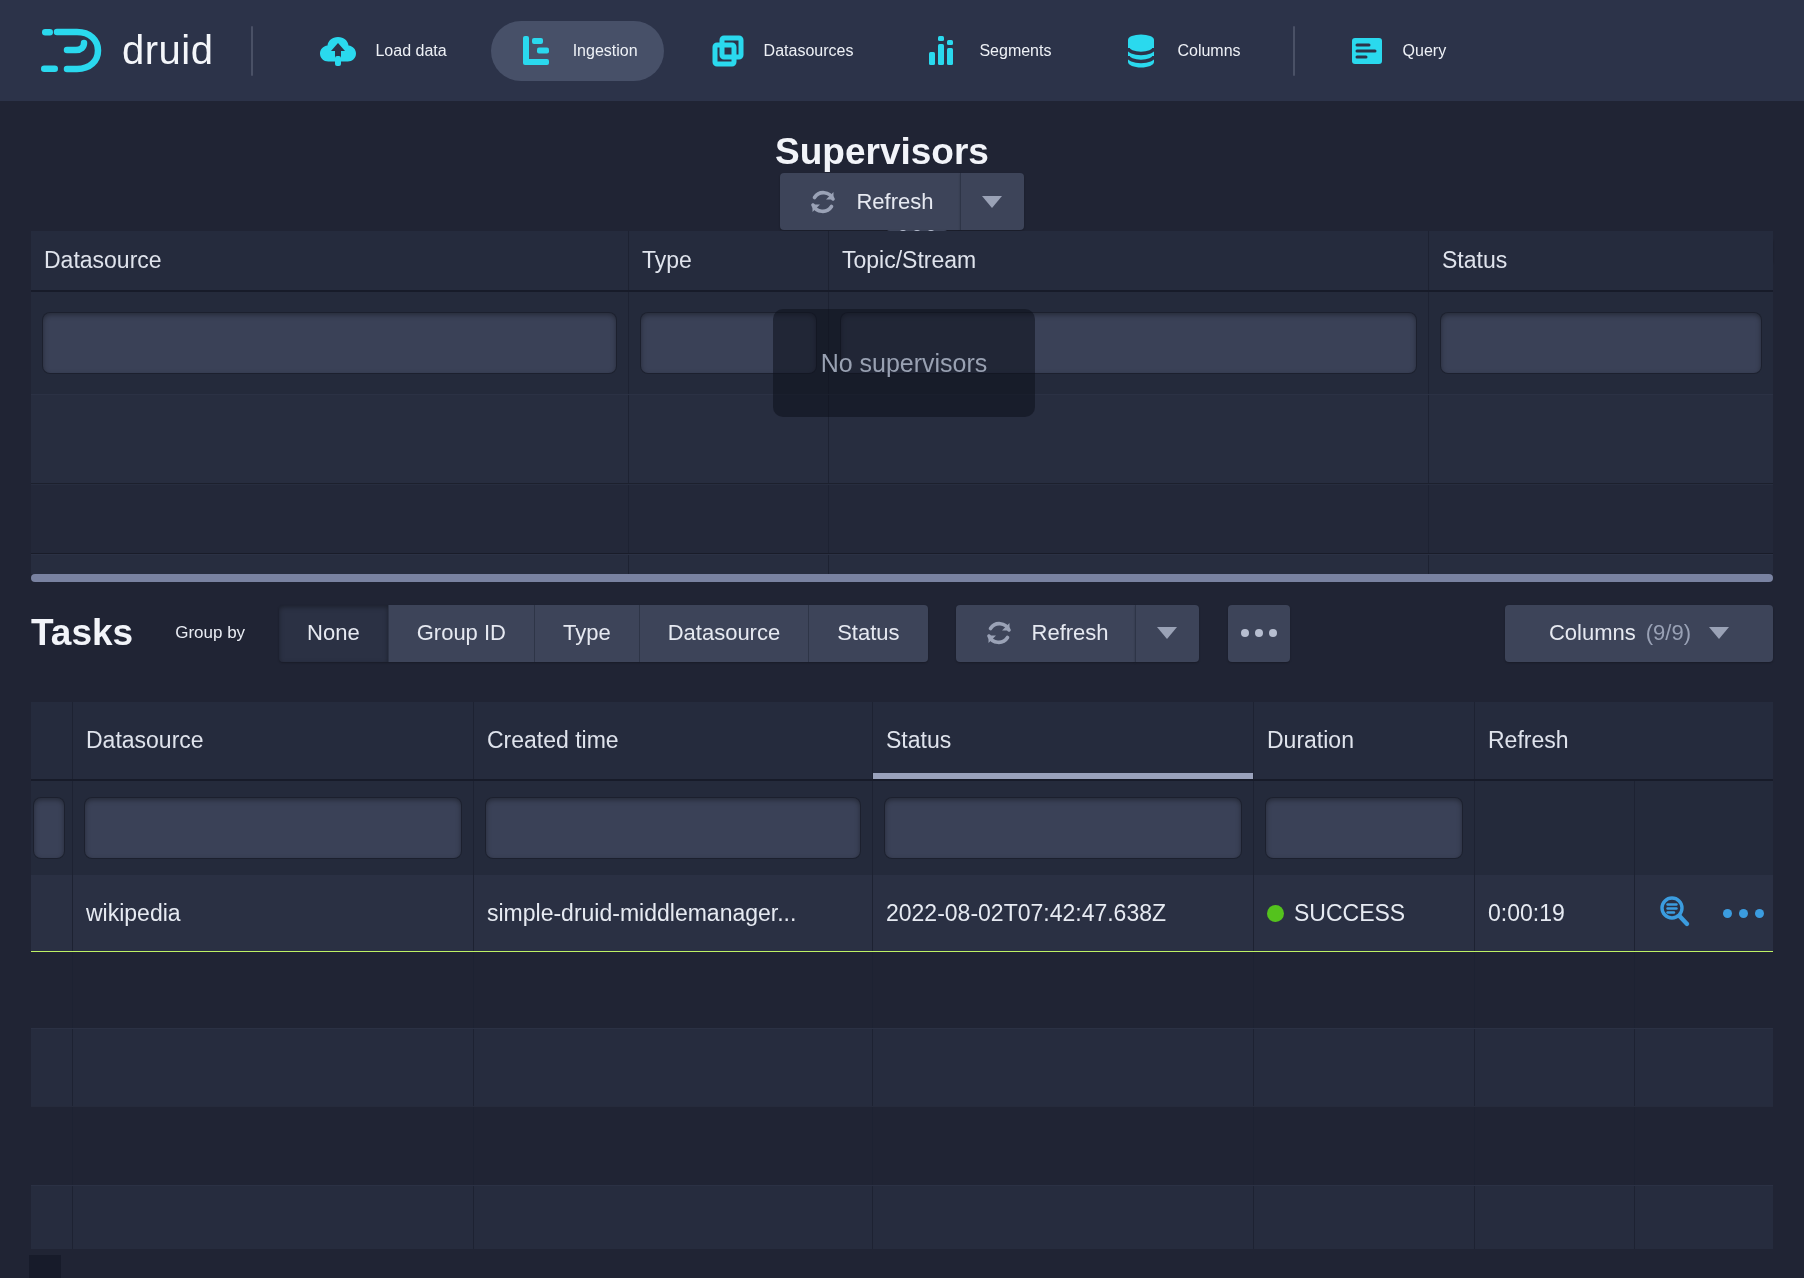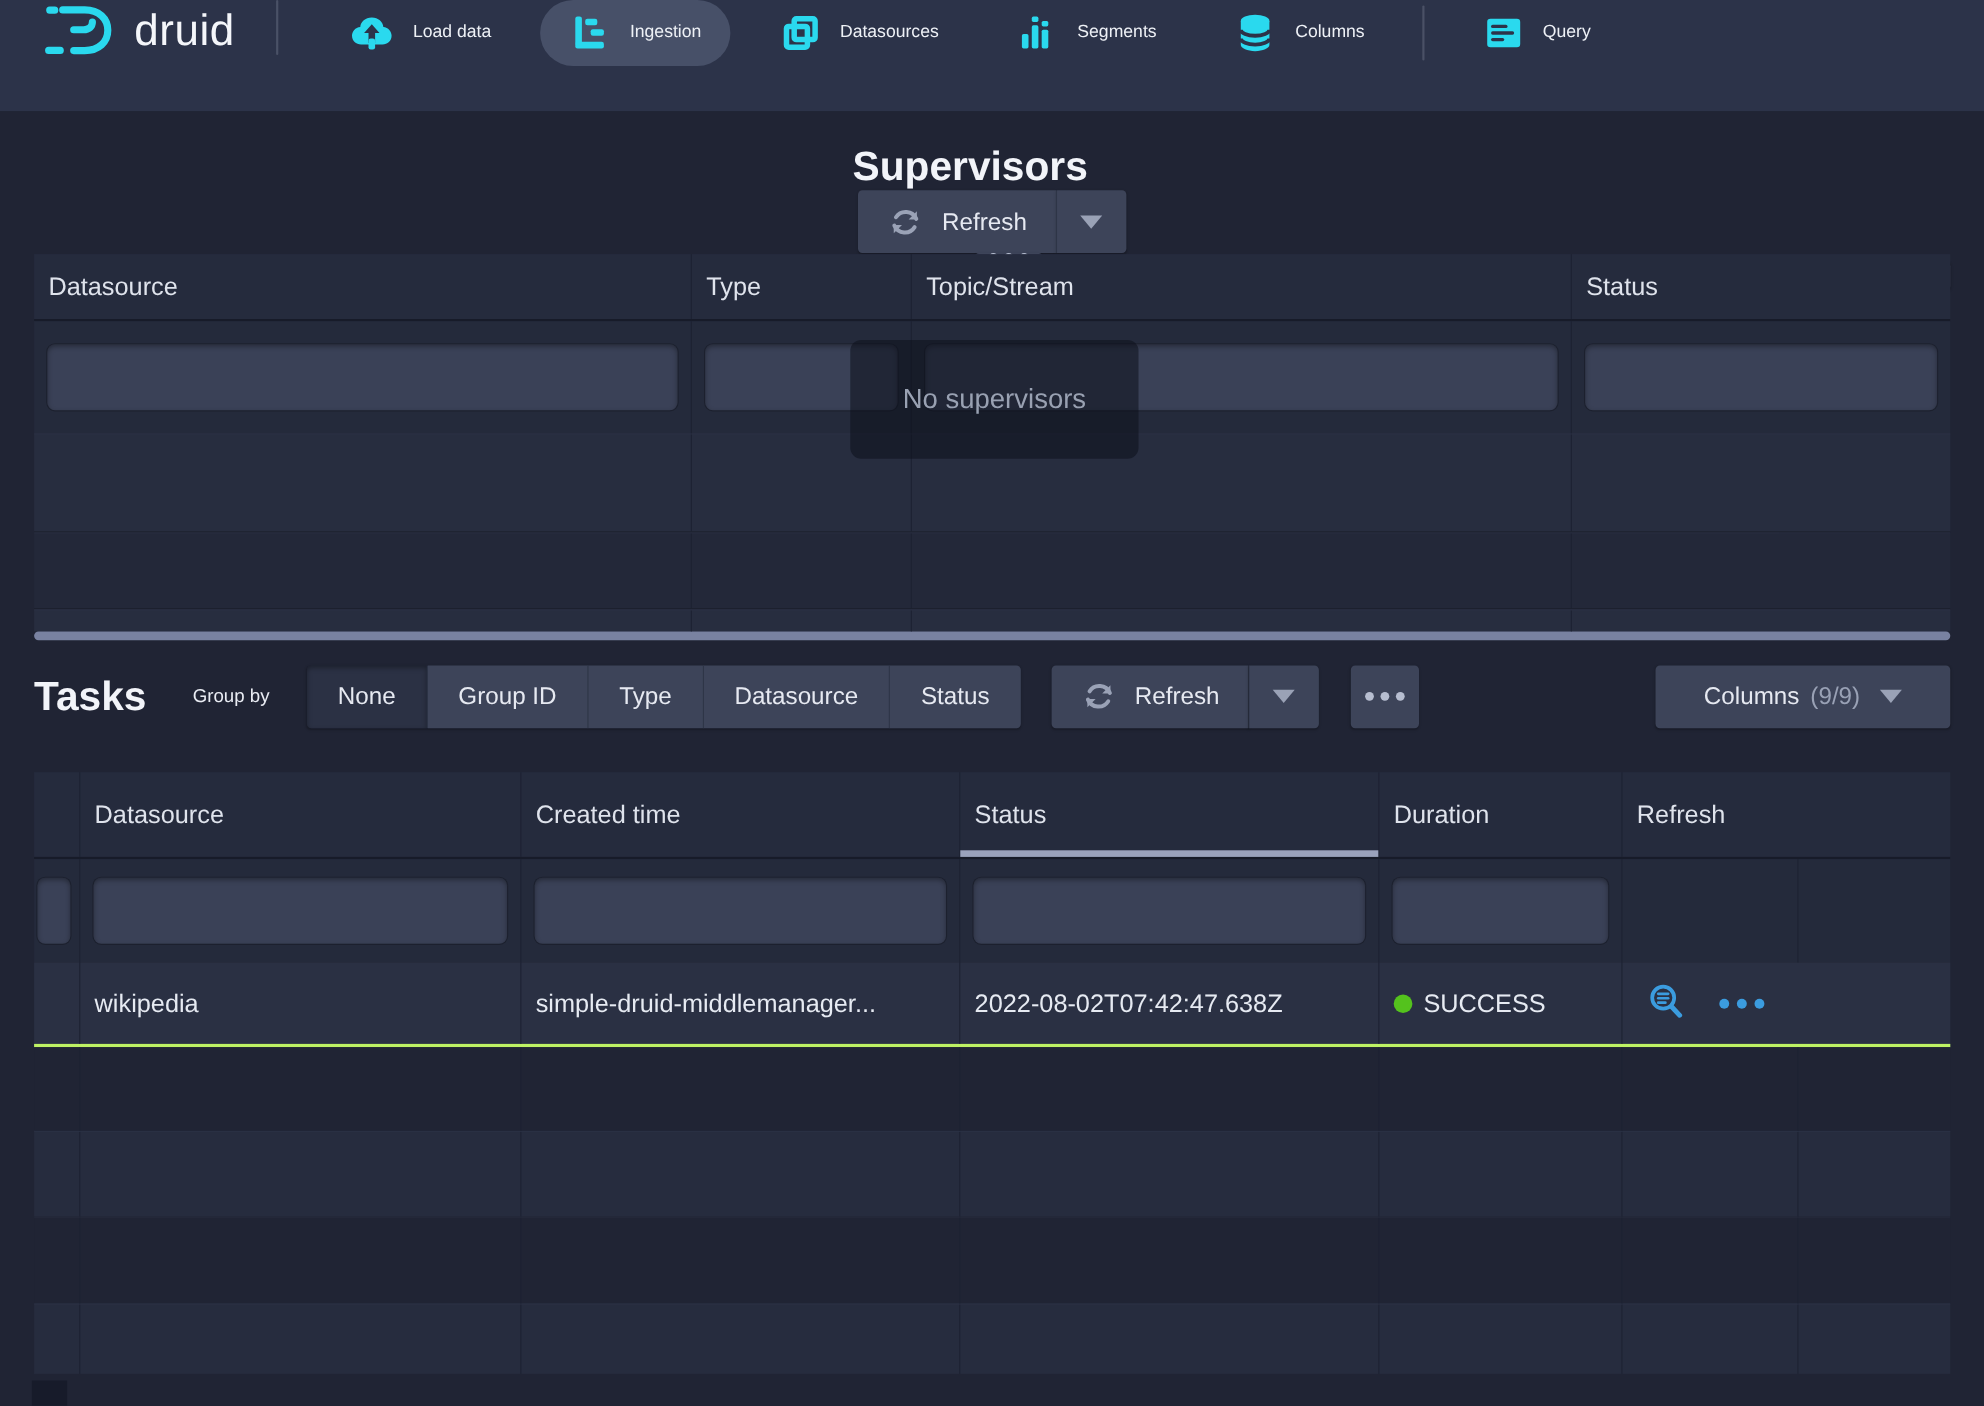--- a/index.html
+++ b/index.html
@@ -13,7 +13,7 @@
   
   .navbar {
     height:101px; background:#2c3349;
-    display:flex; align-items:flex-start; padding:0 14px 0 40px;
+    display:flex; align-items:center; padding:0 14px 0 40px;
   }
   .brand { display:flex; align-items:center; gap:16px; }
   .brand-text { font-size:40px; color:#f4f6fa; letter-spacing:0.5px; font-weight:400; }

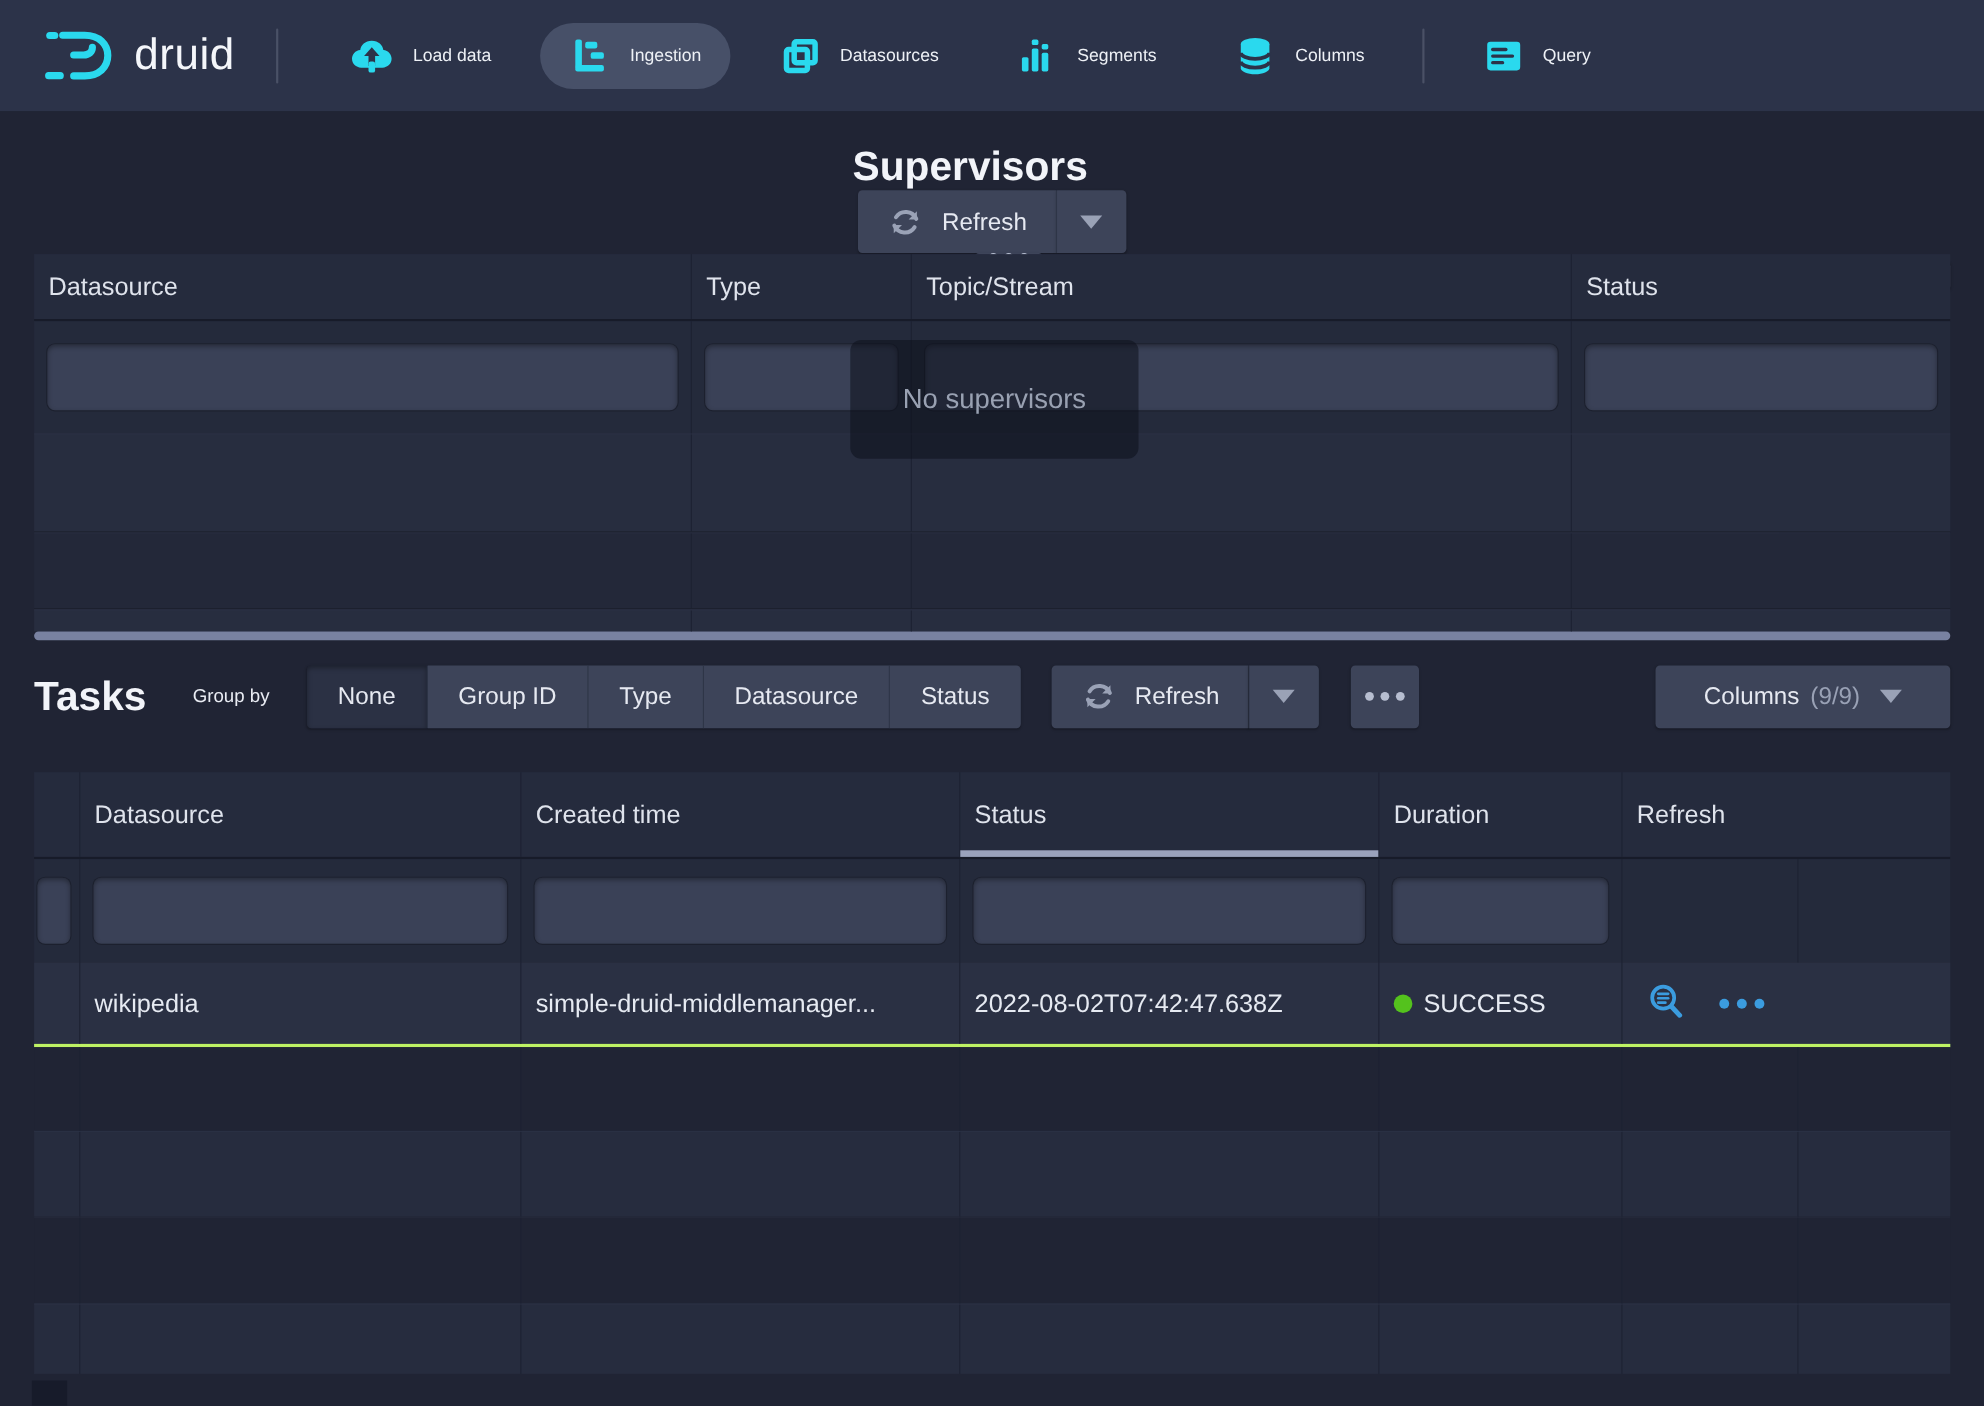--- a/index.html
+++ b/index.html
@@ -97,7 +97,7 @@
   .btn-group .btn.active { background:#2b3144; box-shadow:inset 0 2px 5px rgba(0,0,0,0.35); }
   .task-toolbar .split { margin-left:28px; }
   
-  .data-row { height:77px; background:#2a3043; border-bottom:3px solid #bef264; cursor:pointer; }
+  .data-row { height:77px; background:#2a3043; border-bottom:1px solid #bef264; cursor:pointer; }
   .data-row .cell { display:flex; align-items:center; padding-left:13px; font-size:23px; color:#e6eaf2; }
   .data-row .cell.loc { white-space:nowrap; overflow:hidden; }
   .status-dot { width:17px; height:17px; border-radius:50%; margin-right:10px; flex:0 0 auto; }

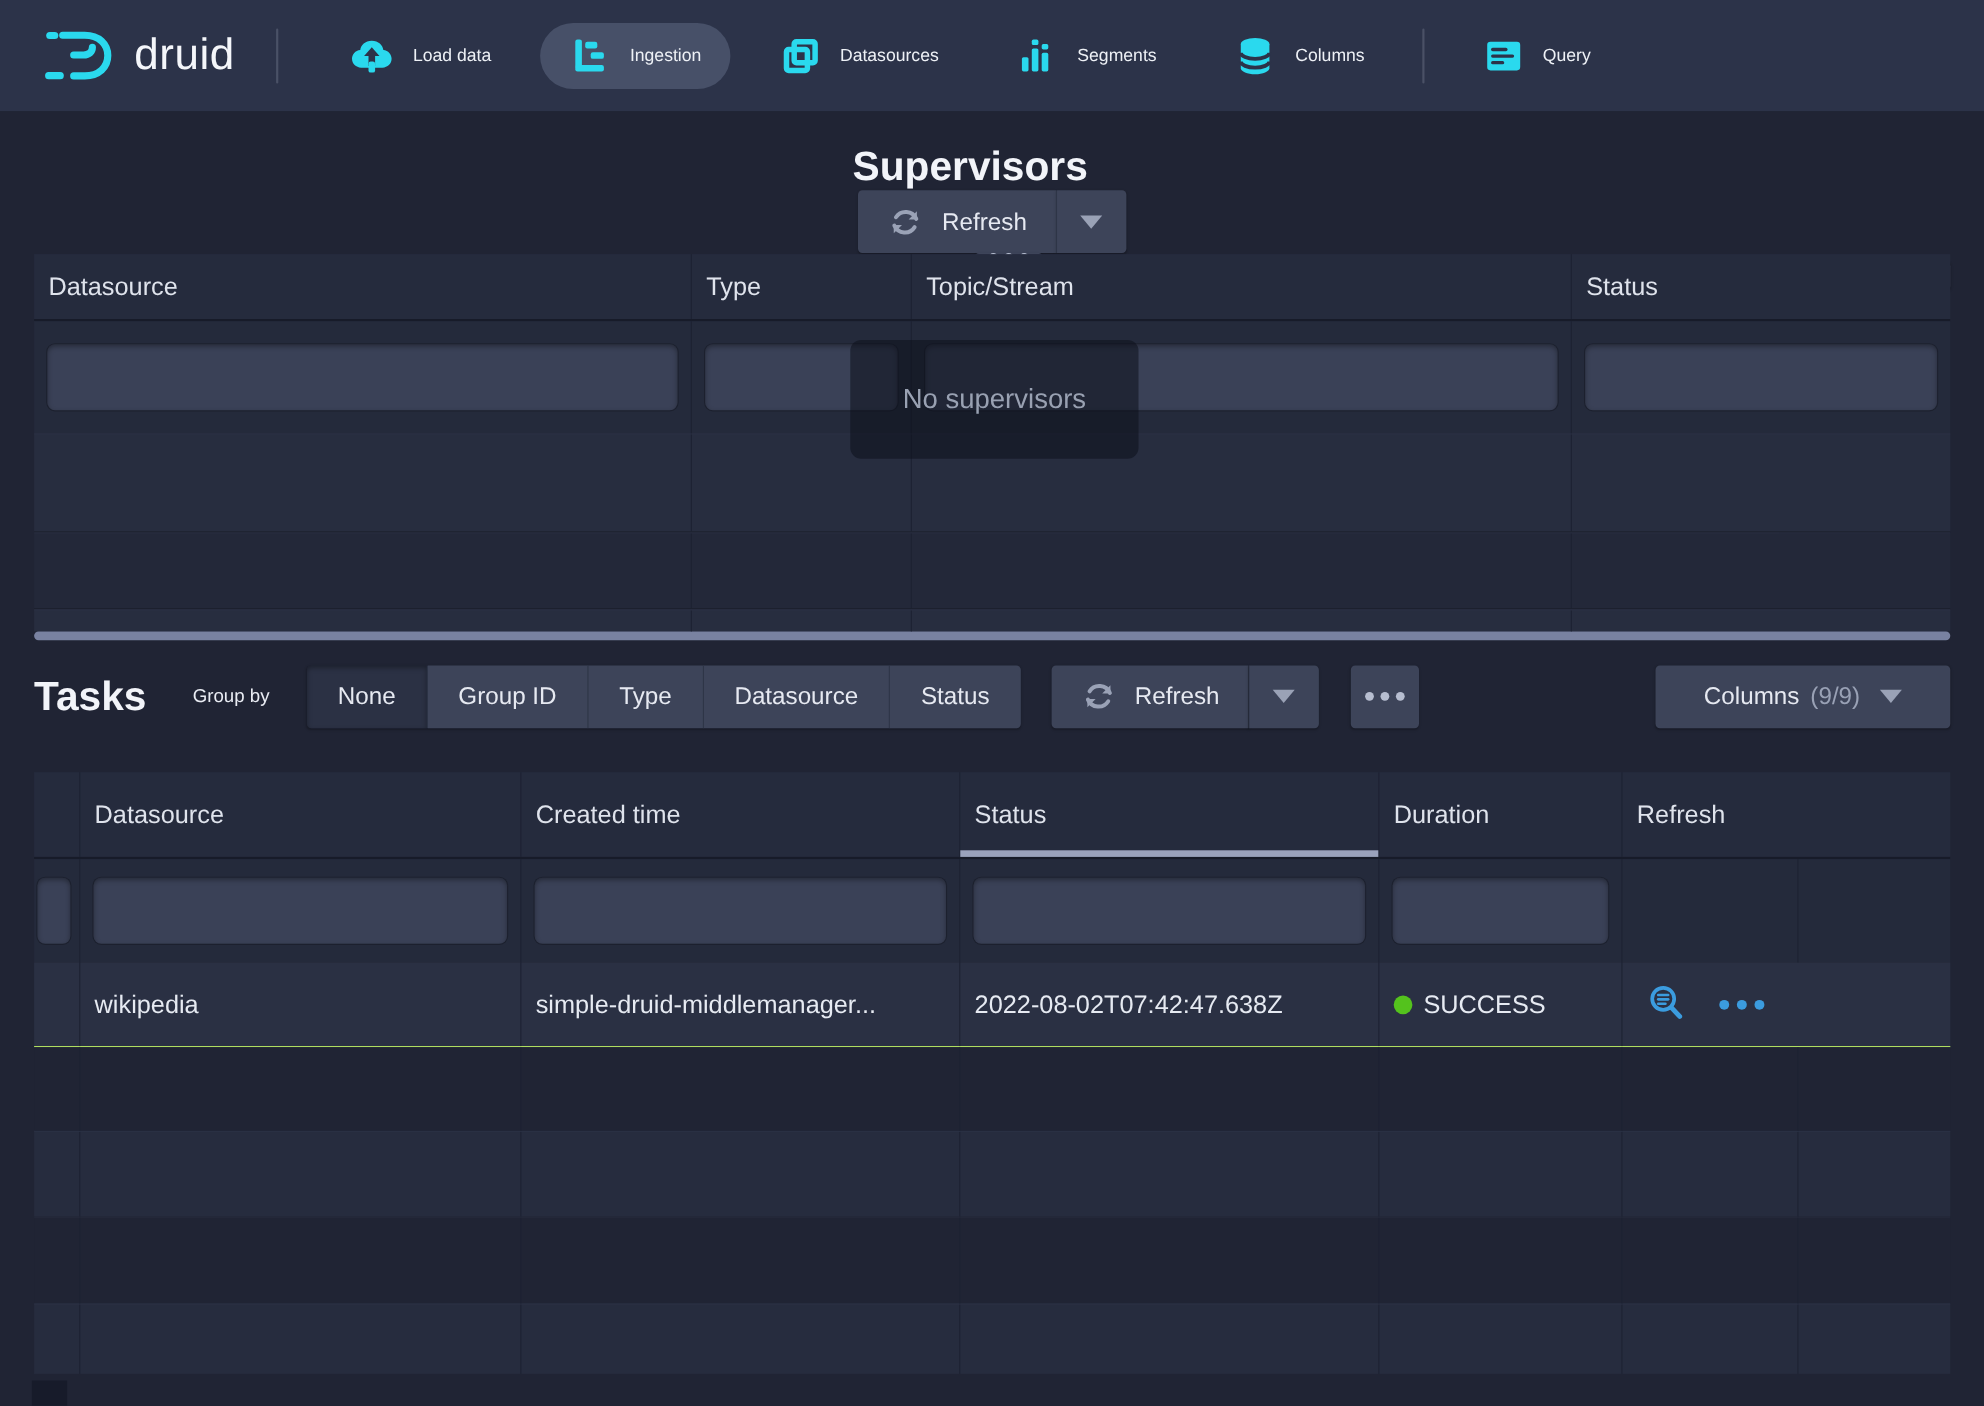--- a/index.html
+++ b/index.html
@@ -385,6 +385,7 @@
         <span class="status-dot" style="background: rgb(84, 194, 29);"></span>
         <span>SUCCESS</span>
       </div>
+      <div class="cell">0:00:19</div>
       <div class="cell actions-cell">
         <span>
           <svg width="38" height="38" viewBox="0 0 38 38">

